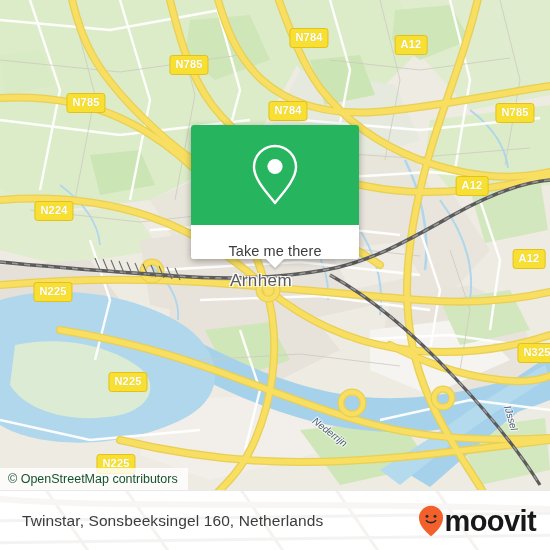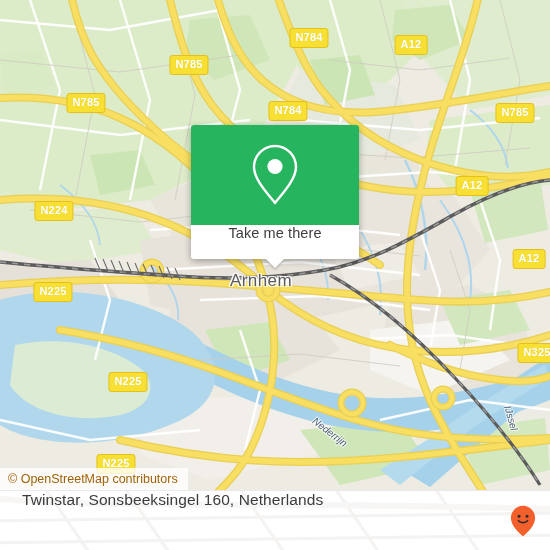--- a/index.html
+++ b/index.html
@@ -89,7 +89,7 @@
     background:#ffffff;
     height:34px;
     border-radius:0 0 3px 3px;
-    display:flex;align-items:flex-start;justify-content:center;
+    display:flex;align-items:flex-end;justify-content:center;
     position:relative;
   }
   .callout-bottom .cta{

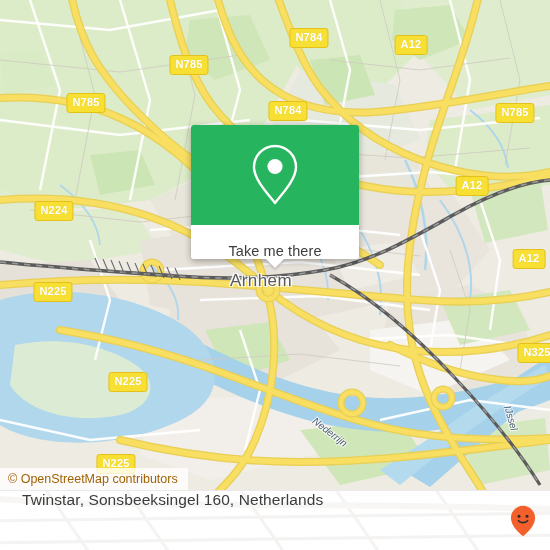--- a/index.html
+++ b/index.html
@@ -117,7 +117,7 @@
     display:flex;align-items:center;
     background:rgba(255,255,255,.80);
     font-size:12.5px;
-    color:#a16207;
+    color:#14532d;
     z-index:25;
     white-space:nowrap;
   }

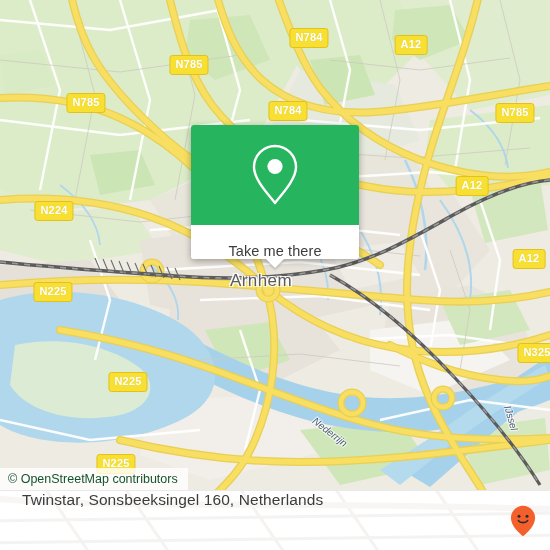--- a/index.html
+++ b/index.html
@@ -128,7 +128,7 @@
     left:0;top:490px;width:550px;height:60px;
     background:#ffffff;
     border-top:1px solid #e9e9e9;
-    display:flex;
+    display:flex;align-items:center;
     overflow:hidden;
   }
   .footer-wm{

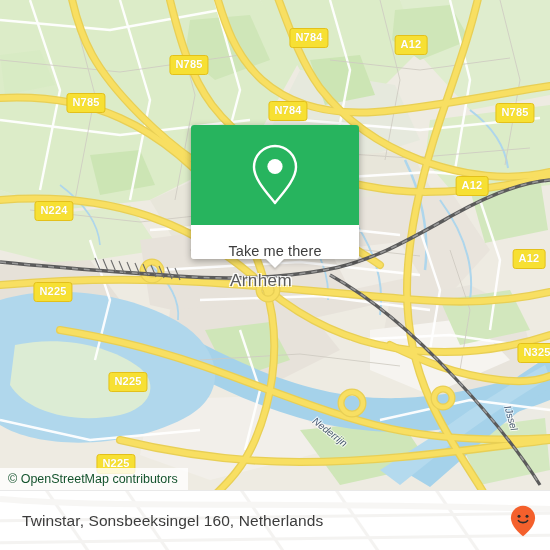--- a/index.html
+++ b/index.html
@@ -413,6 +413,7 @@
         <circle cx="17" cy="11.2" r="1.5" fill="#2b2b2b"></circle>
         <path d="M8.4 15.6 C10.1 18.3 15.9 18.3 17.6 15.6" stroke="#2b2b2b" stroke-width="1.6" fill="none" stroke-linecap="round"></path>
       </svg>
+      <span class="brand-text">moovit</span>
     </div>
 
   </div>

